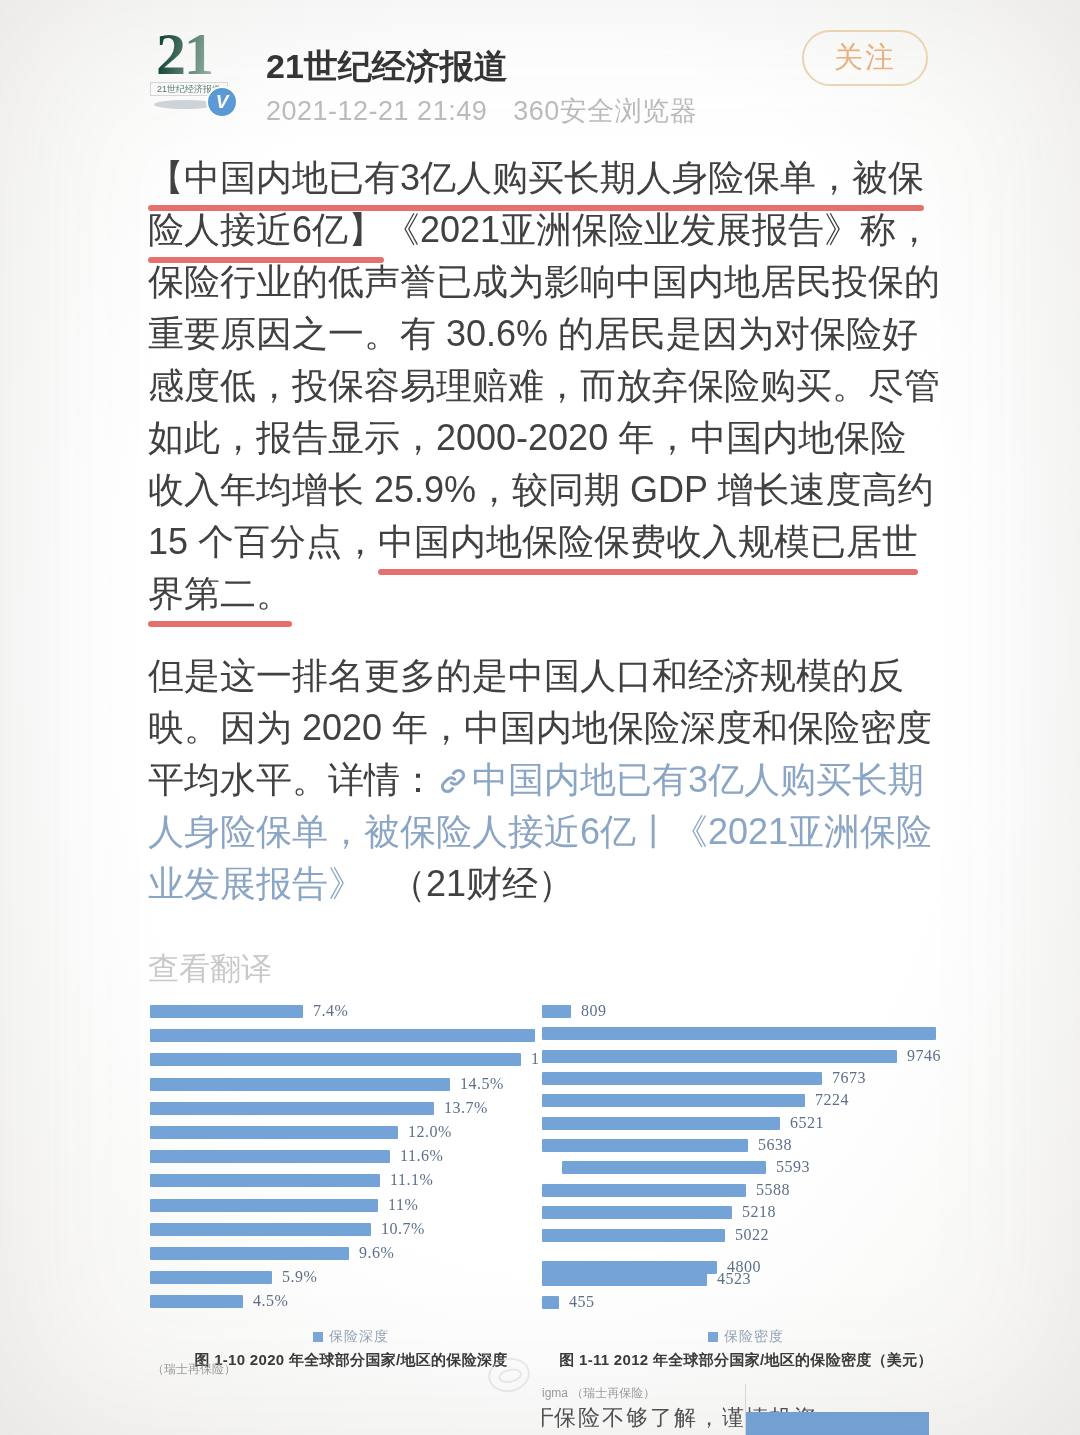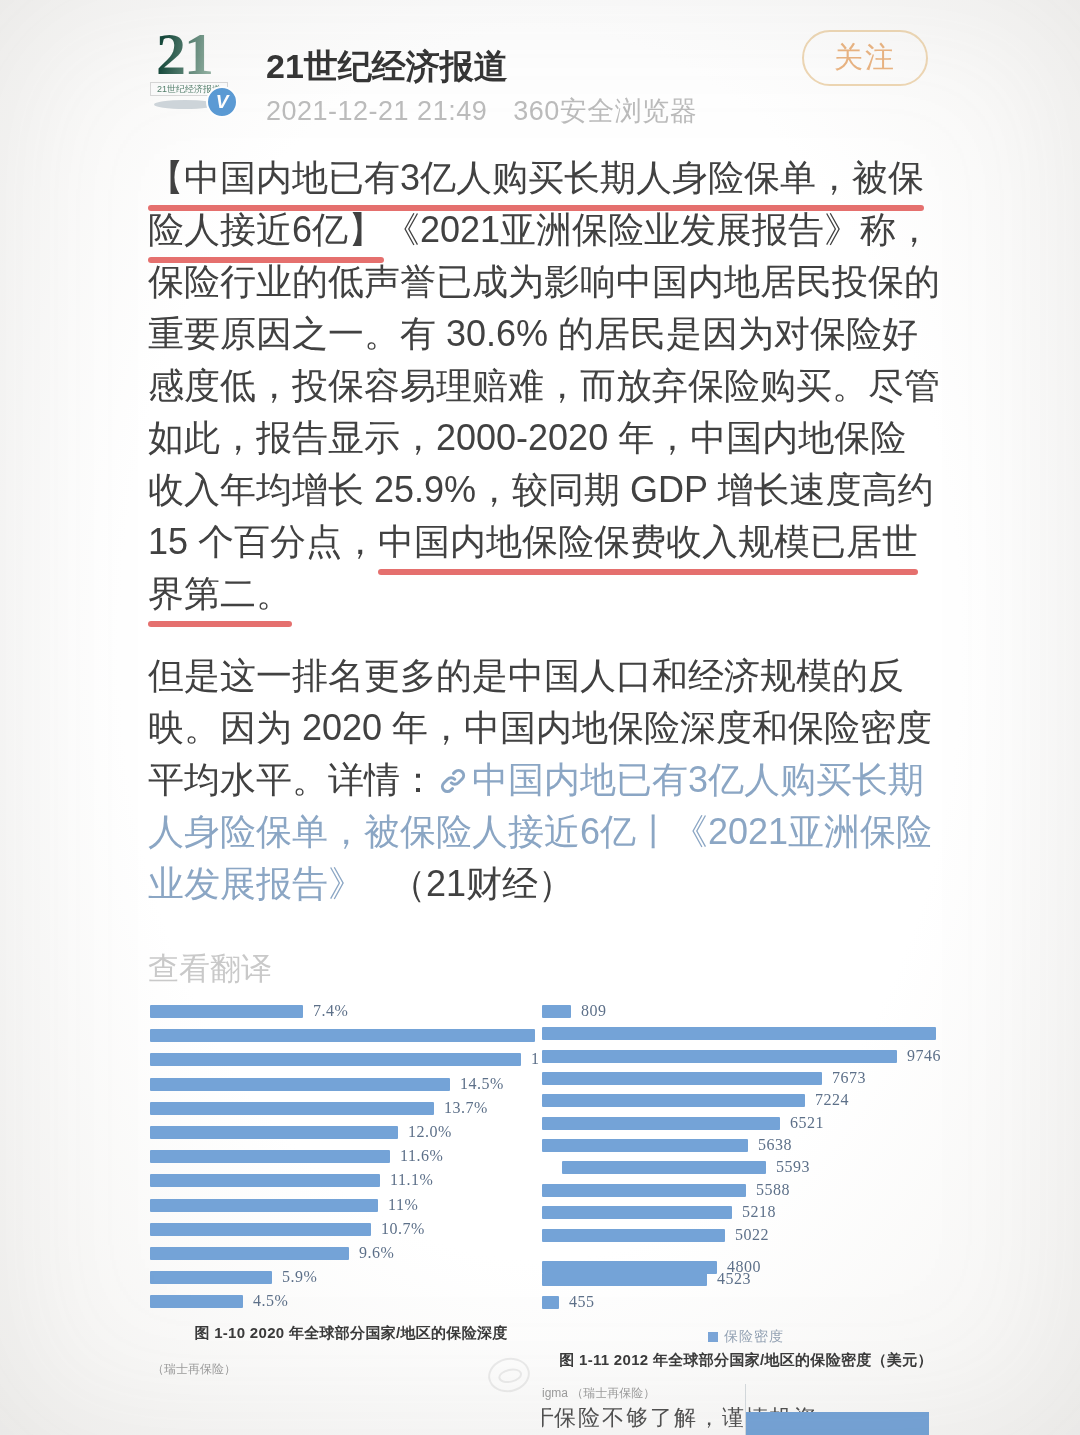--- a/index.html
+++ b/index.html
@@ -194,6 +194,10 @@
           <span class="bar-label">4.5%</span>
         </div>
       </div>
+    <div class="chart-legend">
+      <span class="legend-square"></span>
+      <span class="legend-label">保险深度</span>
+    </div>
     <div class="chart-caption">图 1-10 2020 年全球部分国家/地区的保险深度</div>
     <div class="chart-source src-left">（瑞士再保险）</div>
   </div>

